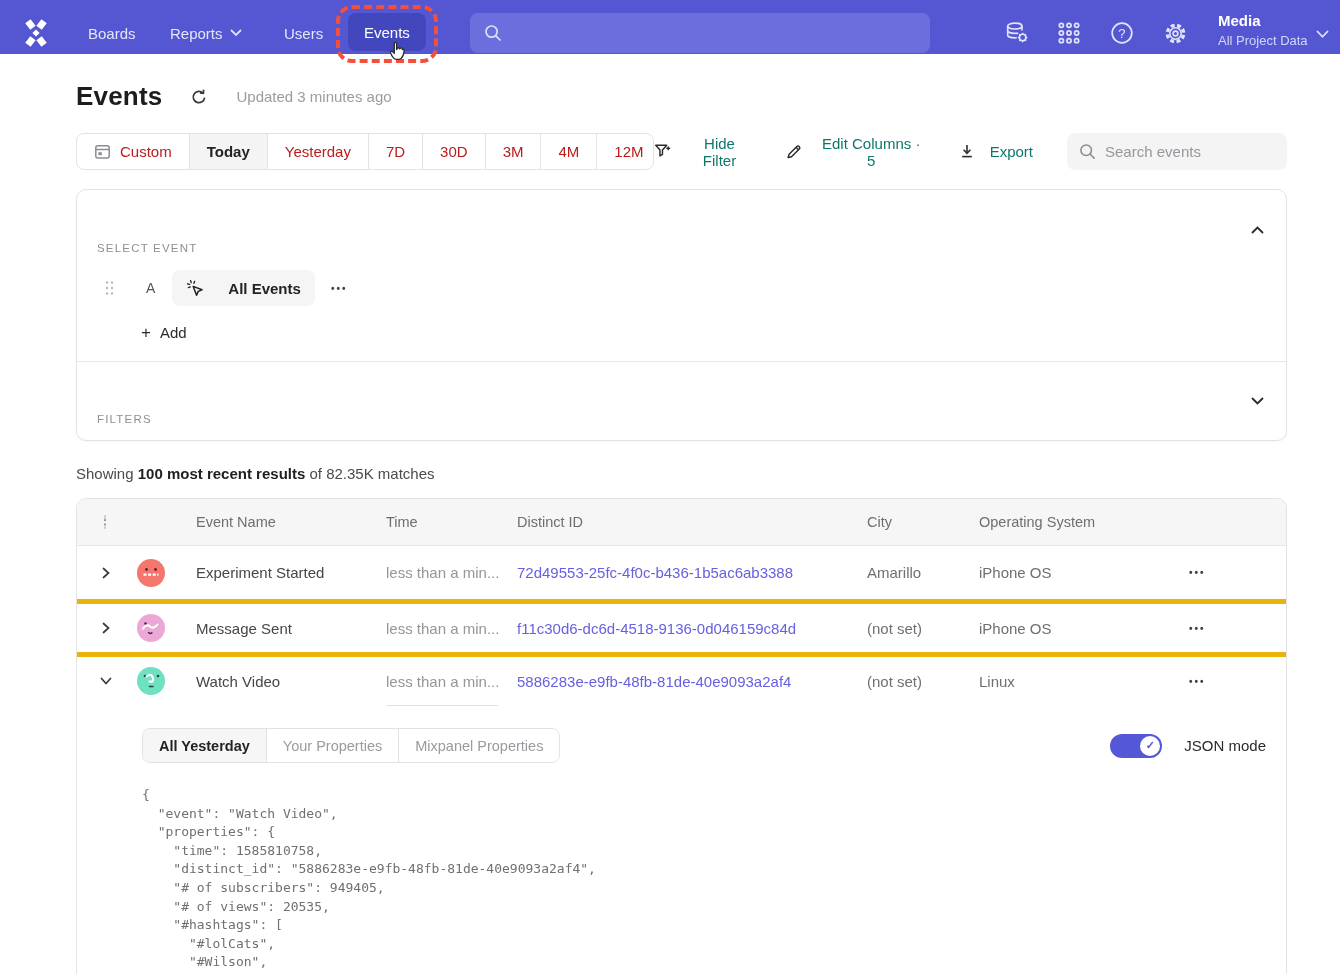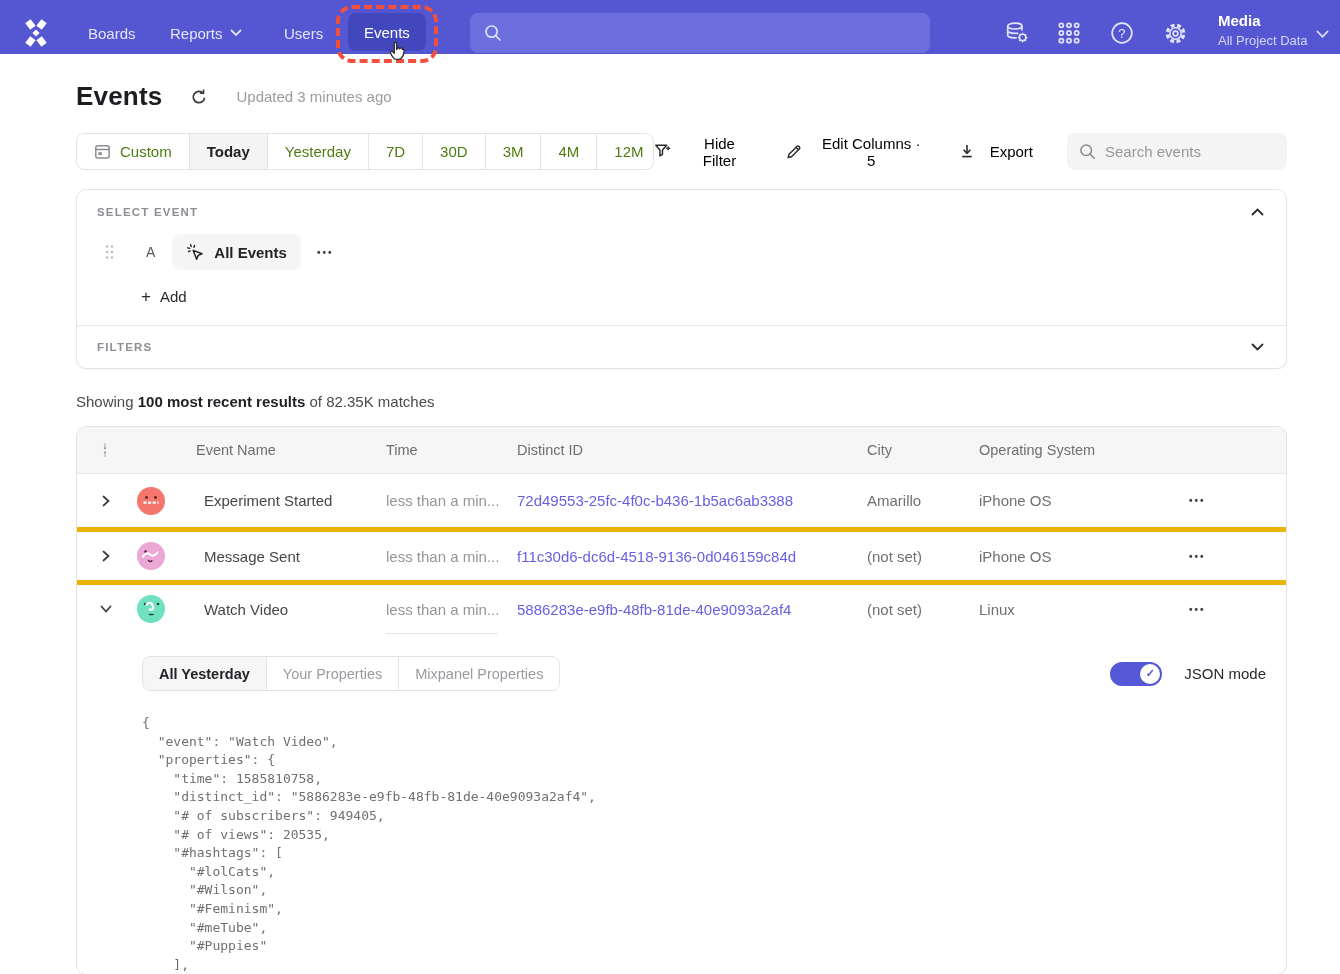--- a/index.html
+++ b/index.html
@@ -41,7 +41,7 @@
   .segmented { display:flex; align-items:stretch; height:37px; border:1px solid #e3e3e6;
     border-radius:8px; overflow:hidden; background:#fff; }
   .seg { display:flex; align-items:center; gap:9px; padding:0 17px; font-size:15px;
-    color:#4d7c0f; border-left:1px solid #e3e3e6; cursor:pointer; white-space:nowrap; }
+    color:#b91c1c; border-left:1px solid #e3e3e6; cursor:pointer; white-space:nowrap; }
   .seg:first-child { border-left:none; }
   .seg.active { background:#f4f4f5; color:#232327; font-weight:700; }
   .right-controls { display:flex; align-items:center; gap:34px; }

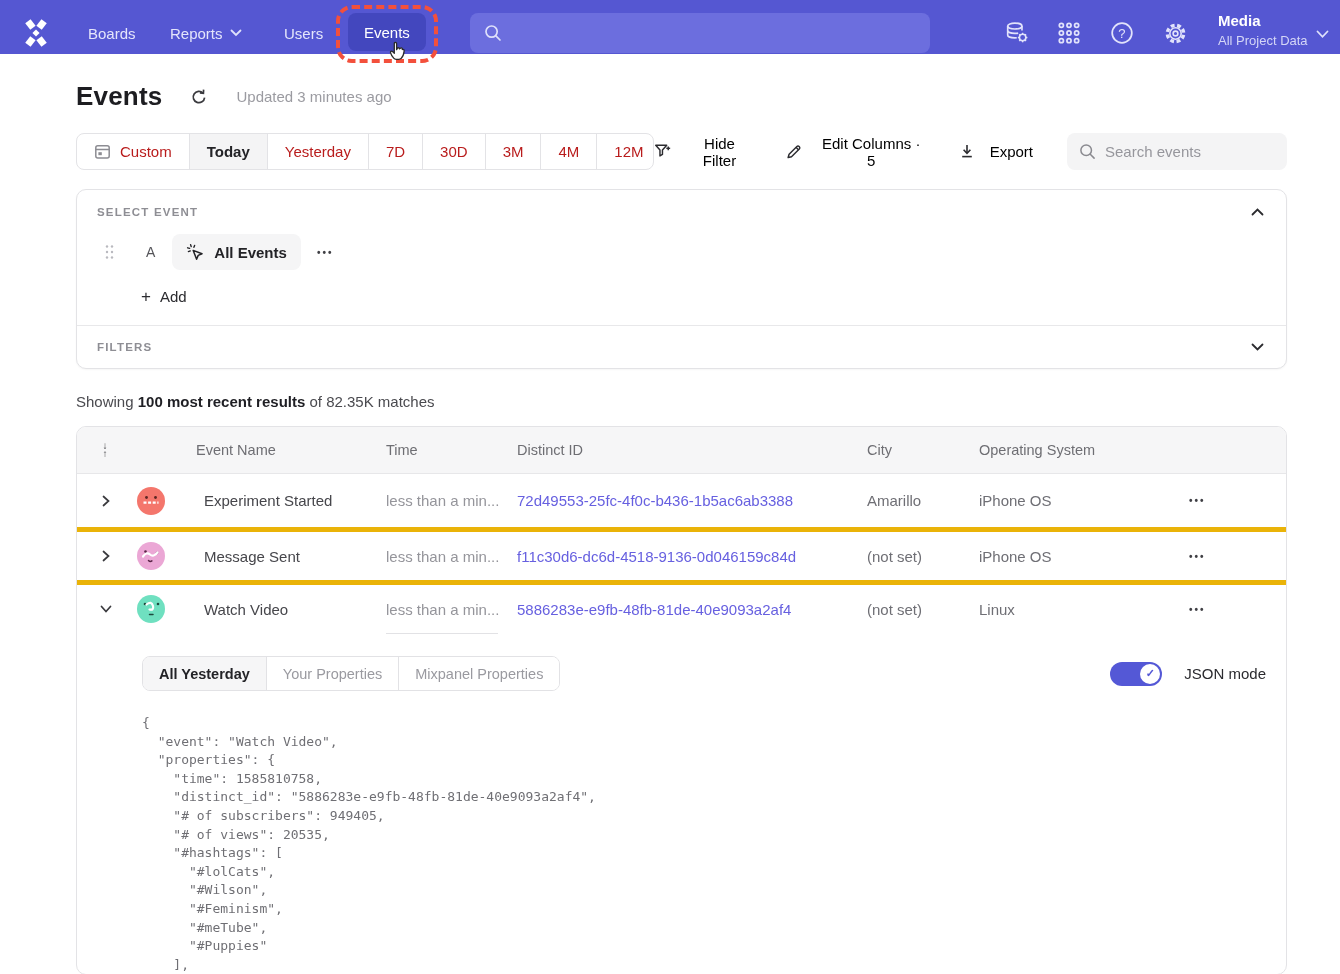--- a/index.html
+++ b/index.html
@@ -46,7 +46,7 @@
   .seg.active { background:#f4f4f5; color:#232327; font-weight:700; }
   .right-controls { display:flex; align-items:center; gap:34px; }
   .tool-btn { display:flex; align-items:center; gap:15px; font-size:15px; font-weight:500;
-    color:#000000; background:none; border:none; cursor:pointer; font-family:inherit; }
+    color:#0f766e; background:none; border:none; cursor:pointer; font-family:inherit; }
   .events-search { width:220px; height:37px; background:#f4f4f5; border-radius:8px;
     display:flex; align-items:center; gap:9px; padding:0 12px; }
   .events-search input { flex:1; min-width:0; border:none; outline:none; background:transparent;

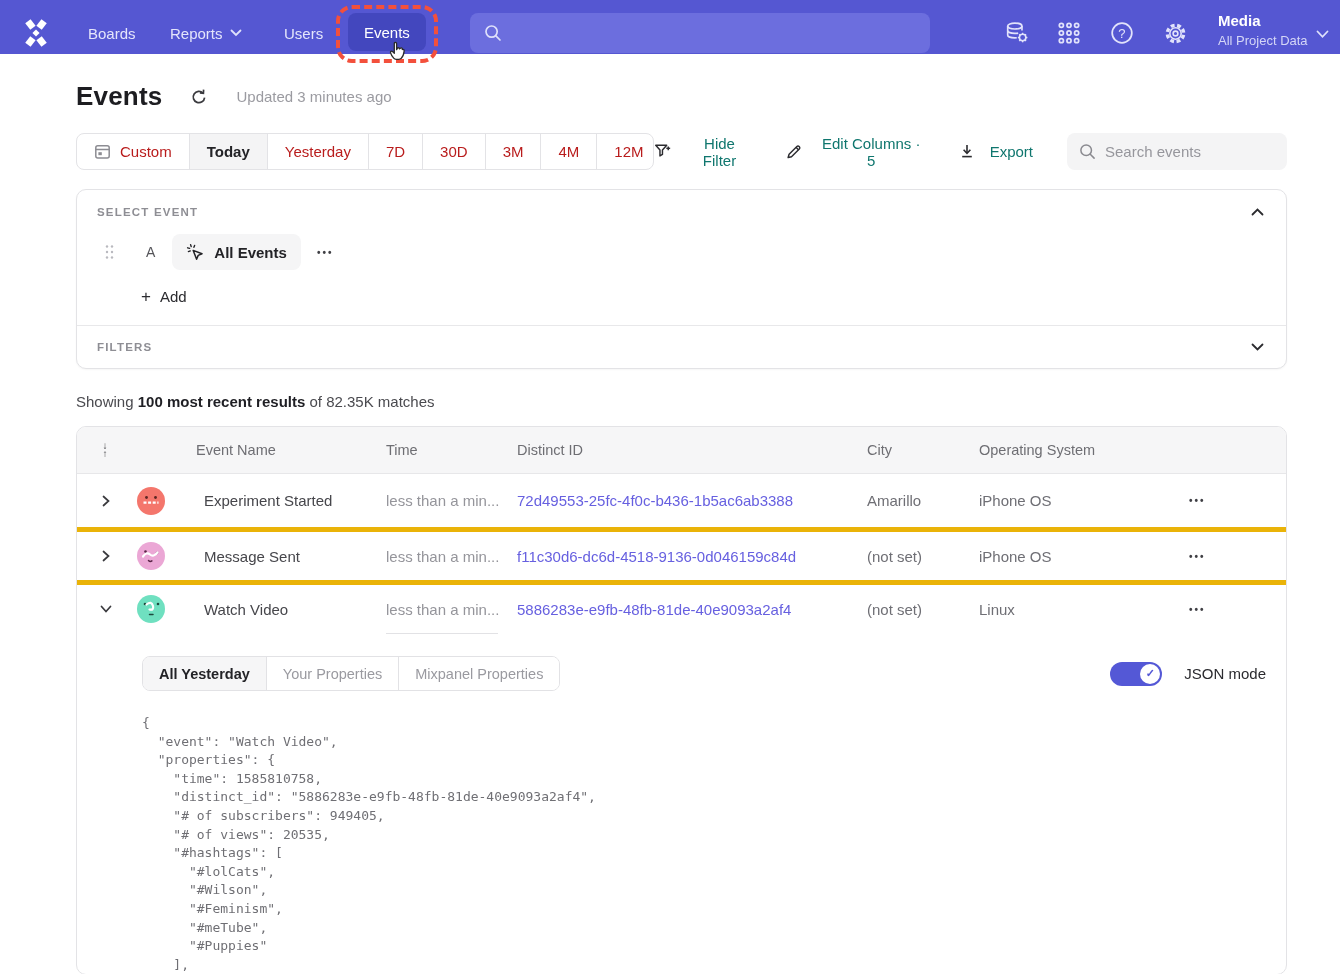--- a/index.html
+++ b/index.html
@@ -57,7 +57,7 @@
   .query-card { margin-top:19px; border:1px solid #e3e3e6; border-radius:10px;
     box-shadow:0 1px 2px rgba(0,0,0,.04); background:#fff; }
   .section-head { display:flex; align-items:center; justify-content:space-between; padding:16px 20px 0 20px; }
-  .section-label { font-size:11.5px; letter-spacing:1.2px; font-weight:700; color:#8e8e94; }
+  .section-label { font-size:11.5px; letter-spacing:1.2px; font-weight:400; color:#8e8e94;margin-top:36px; }
   .chev-btn { background:none; border:none; cursor:pointer; display:flex; padding:2px; }
   .se-row { display:flex; align-items:center; margin:16px 0 0 28px; }
   .letter-a { margin-left:32px; font-size:14px; color:#55555a; }

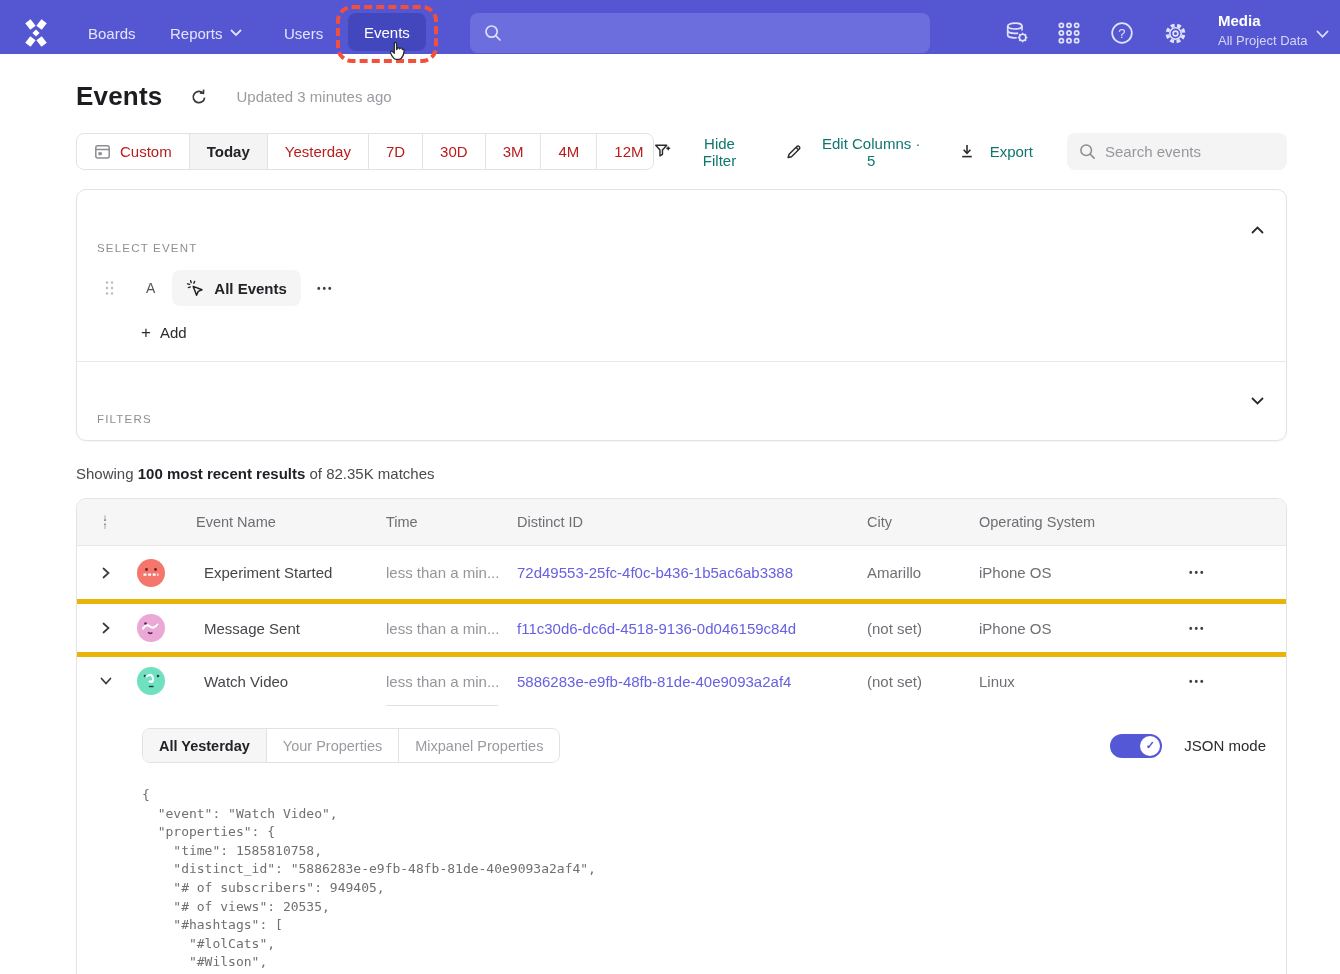--- a/index.html
+++ b/index.html
@@ -61,7 +61,7 @@
   .chev-btn { background:none; border:none; cursor:pointer; display:flex; padding:2px; }
   .se-row { display:flex; align-items:center; margin:16px 0 0 28px; }
   .letter-a { margin-left:32px; font-size:14px; color:#55555a; }
-  .event-chip { margin-left:17px; height:36px; display:flex; align-items:center; gap:9px;
+  .event-chip { margin-left:17px; height:36px; display:flex; align-items:center; gap:23px;
     background:#f5f5f6; border-radius:8px; padding:0 14px; border:none; cursor:pointer;
     font-size:15px; font-weight:700; color:#232327; font-family:inherit; }
   .more-btn { margin-left:16px; background:none; border:none; cursor:pointer;

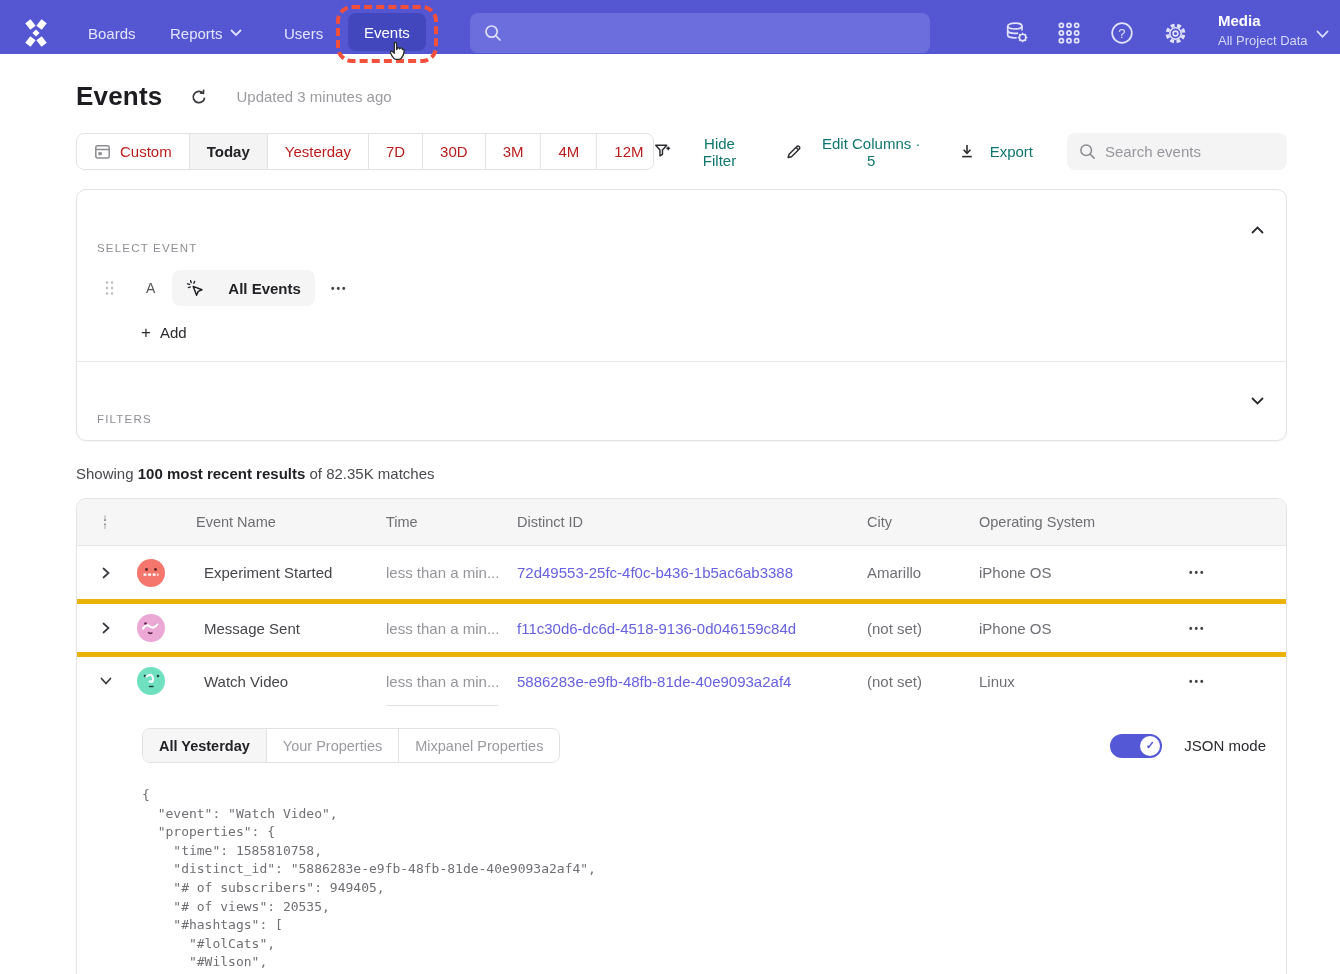--- a/index.html
+++ b/index.html
@@ -89,7 +89,7 @@
   .trow.first { border-top:none; }
   .expander { width:26px; height:26px; background:none; border:none; cursor:pointer;
     display:flex; align-items:center; justify-content:center; }
-  .cell-name { font-size:15px; color:#46464b;margin-left:8px; }
+  .cell-name { font-size:15px; color:#46464b; }
   .cell-time { font-size:15px; color:#95959b; }
   .cell-id { font-size:15px; color:#6760E0; text-decoration:none; cursor:pointer; }
   .cell-dim { font-size:15px; color:#6f6f75; }

